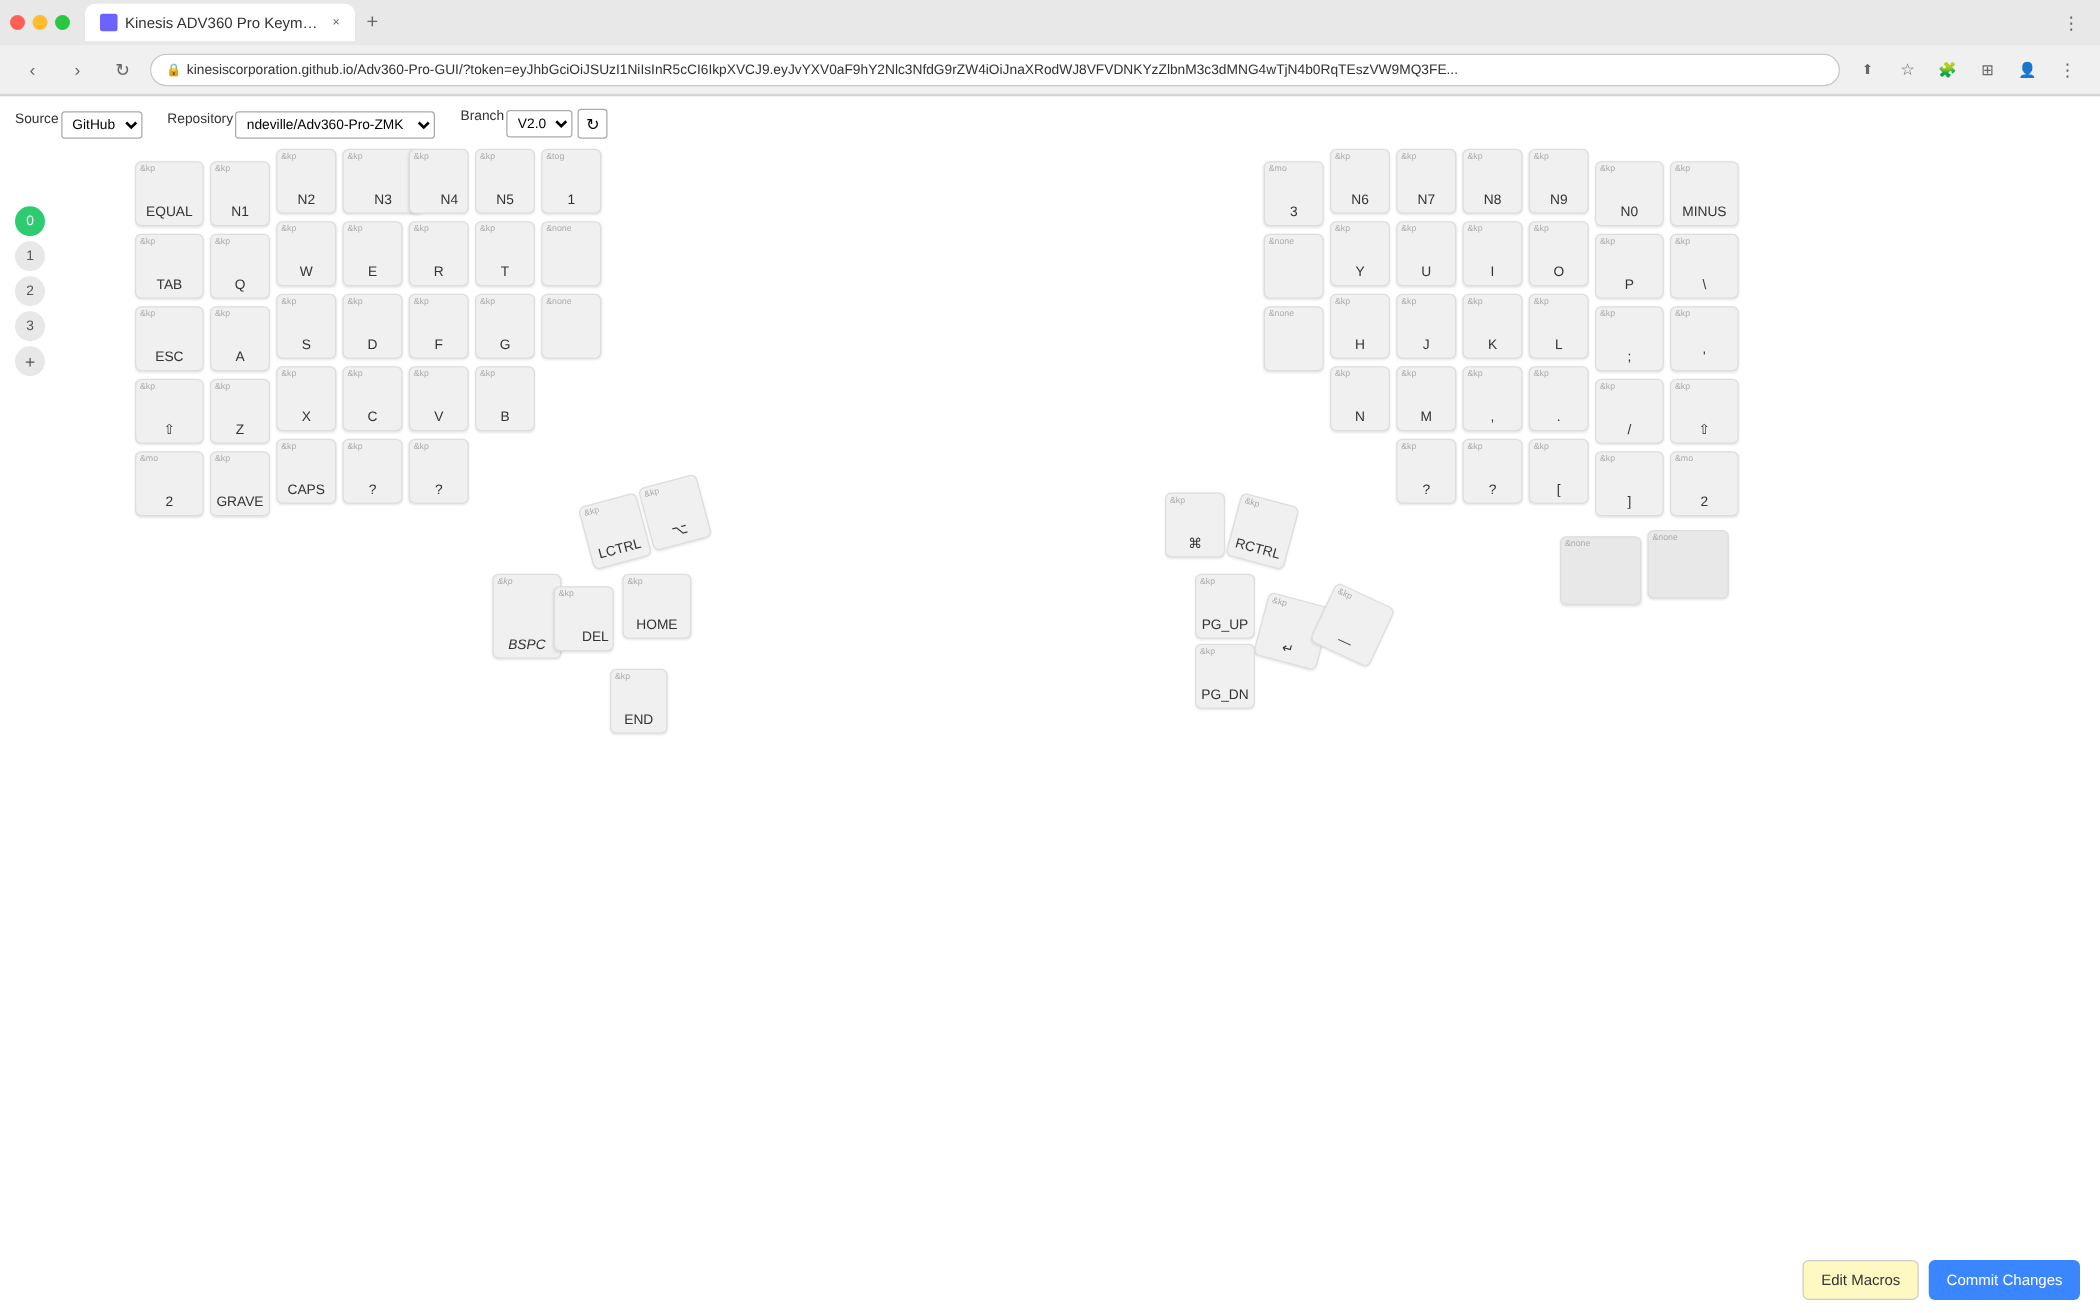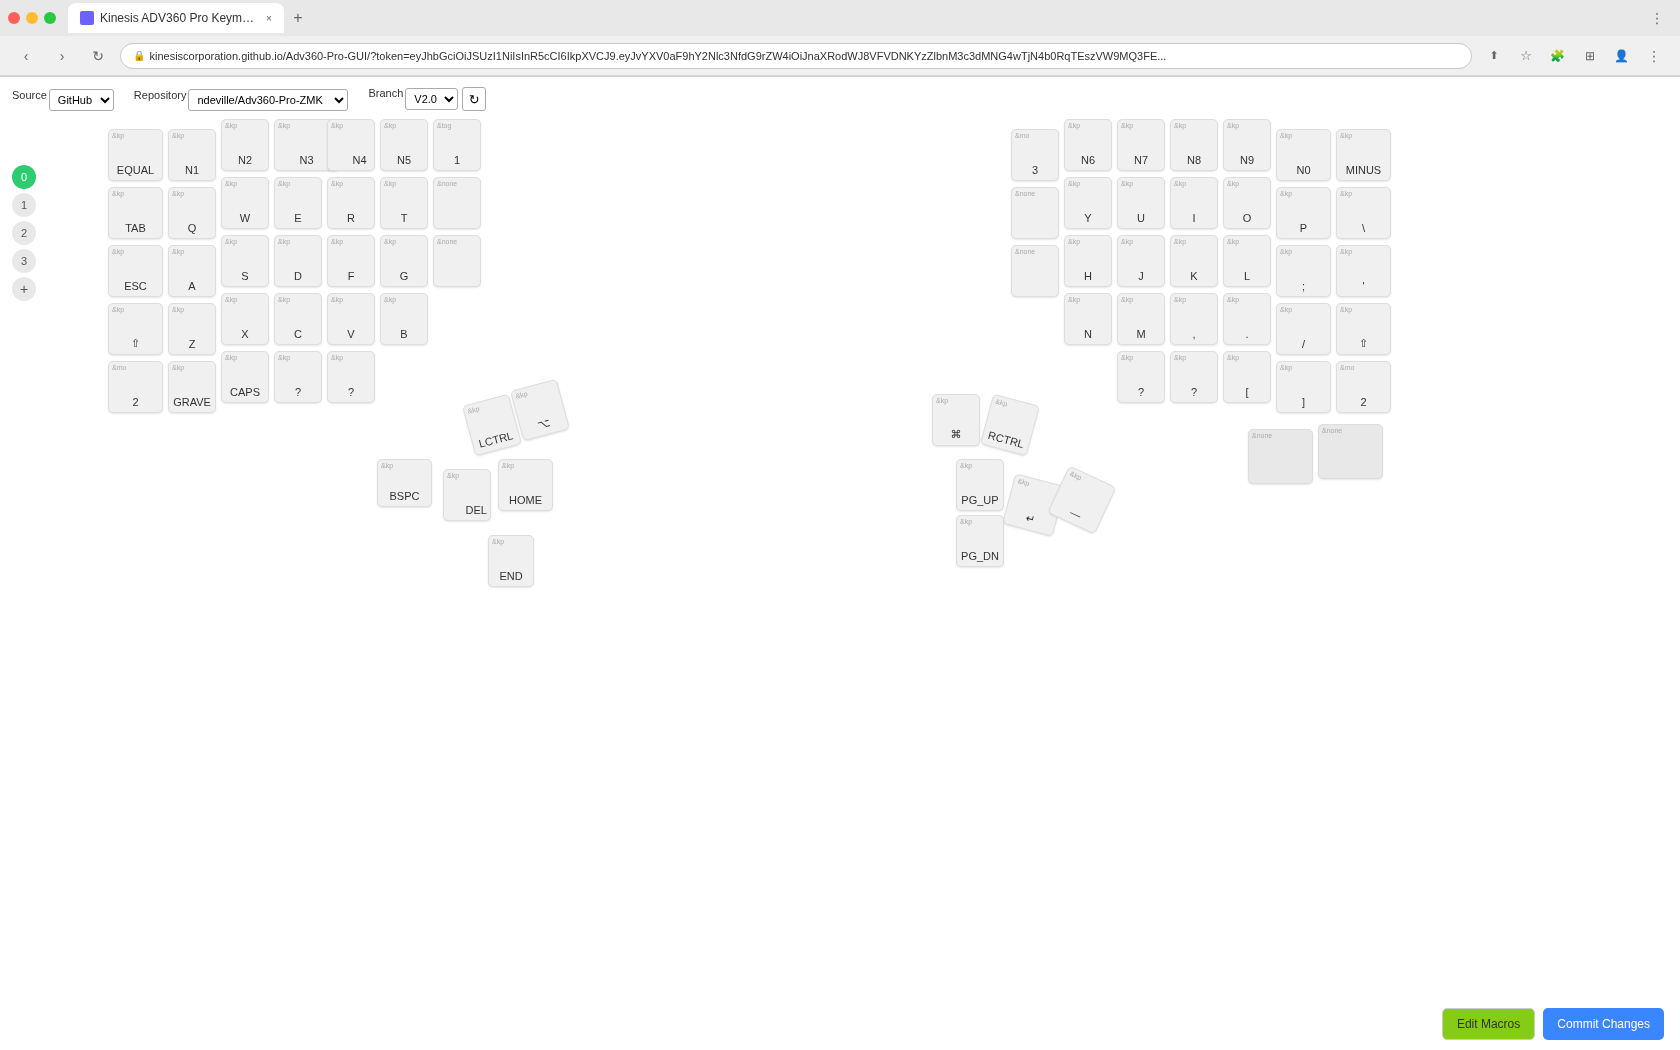--- a/index.html
+++ b/index.html
@@ -598,7 +598,7 @@
         <span class="key-label-top">&amp;kp</span>
         <span class="key-main">⌥</span>
       </div>
-      <div class="key" style="left: 329px; top: 340px; width: 55px; height: 48px;">
+      <div class="key" style="left: 346px; top: 340px; width: 55px; height: 68px; font-style: italic;">
         <span class="key-label-top">&amp;kp</span>
         <span class="key-main">BSPC</span>
       </div>

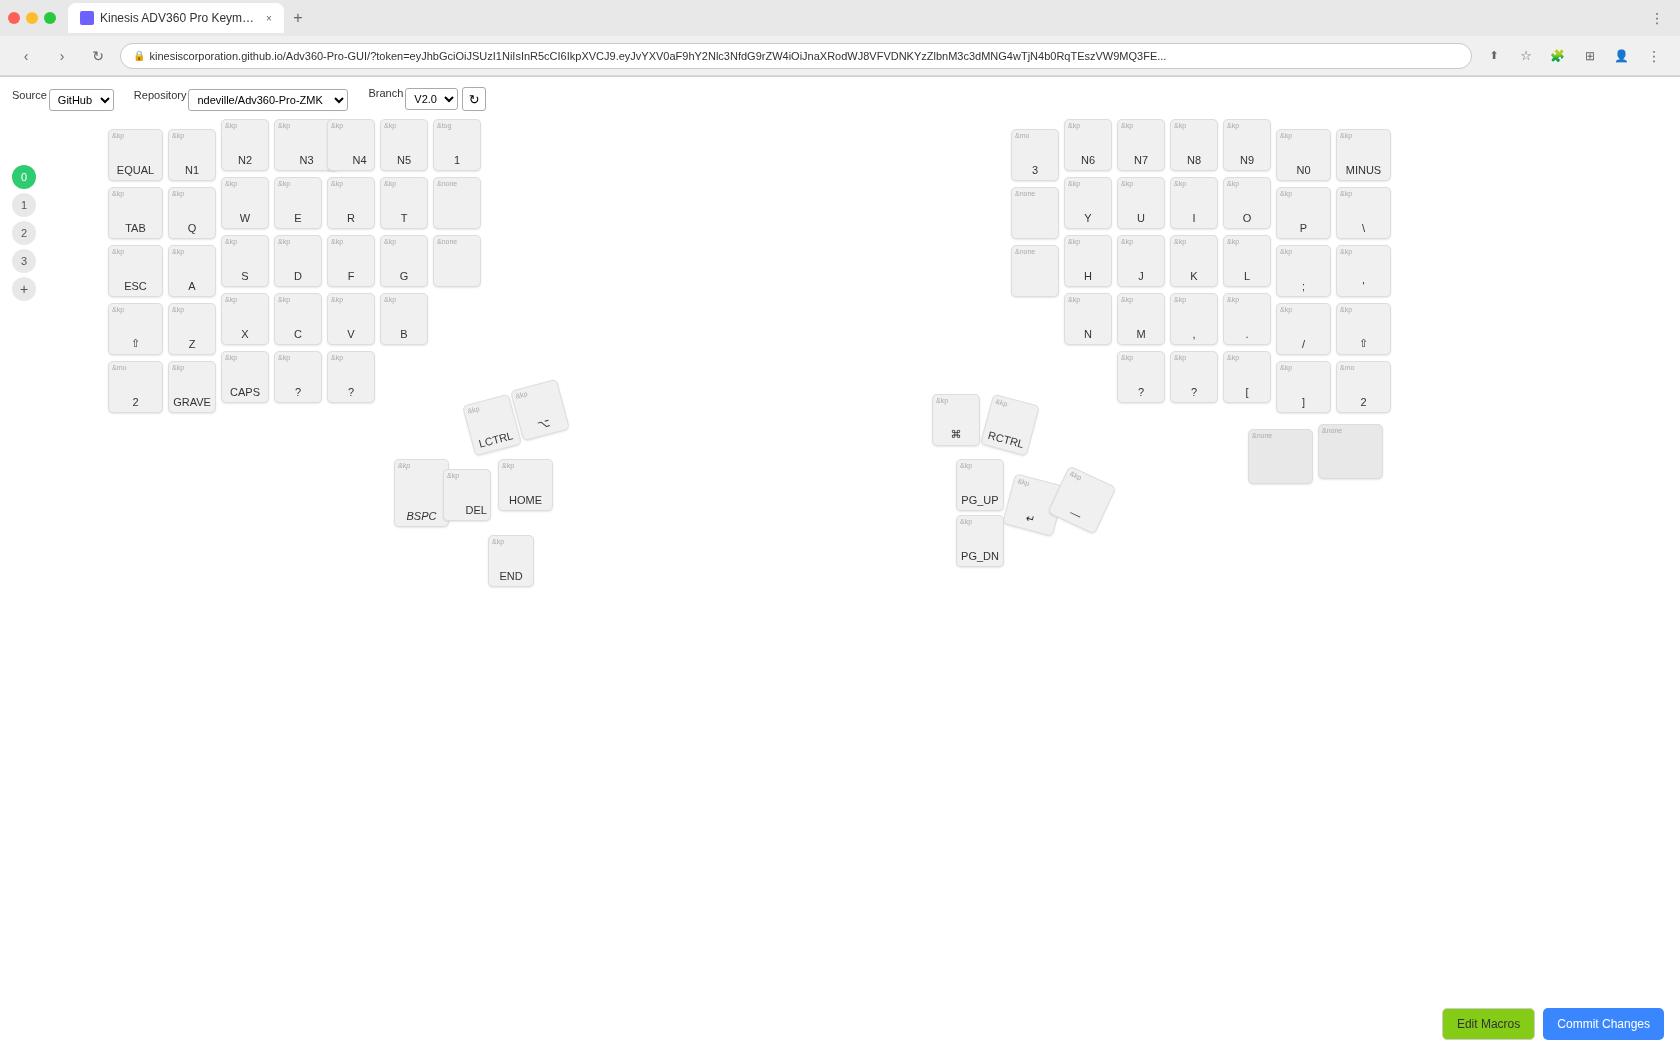--- a/index.html
+++ b/index.html
@@ -237,7 +237,7 @@
     .btn-edit-macros {
       height: 32px;
       padding: 0 14px;
-      background: #84cc16;
+      background: #fef9c3;
       border: 1px solid #ccc;
       border-radius: 5px;
       font-size: 12px;

